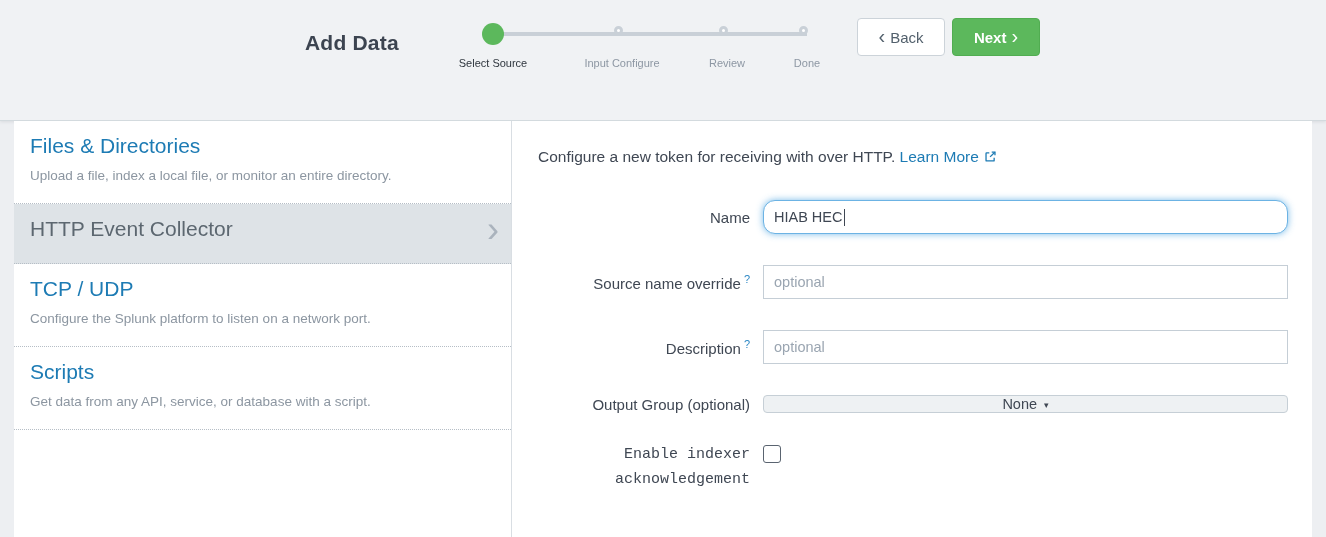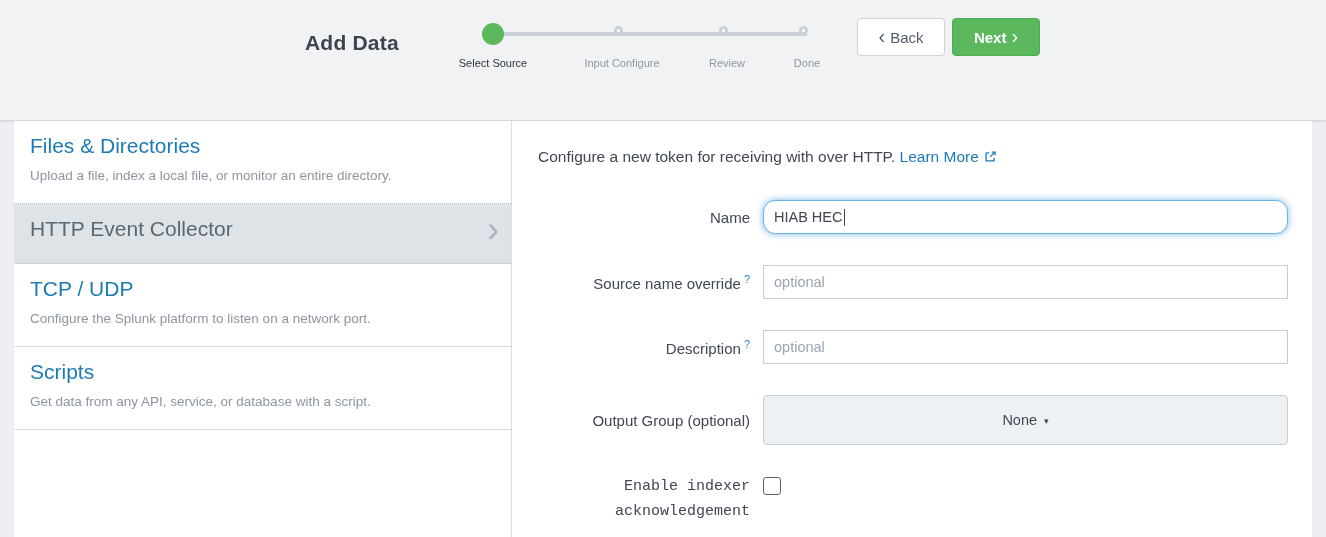--- a/index.html
+++ b/index.html
@@ -117,7 +117,7 @@
   .caret { display: inline-block; width: 1px; height: 17px; background: #3f4753; margin-left: 1px; }
 
   .dropdown-btn {
-    width: 100%; height: 50px; background: #eef1f3;
+    width: 100%; height: 18px; background: #eef1f3;
     border: 1px solid #c6cfd6; border-radius: 4px;
     font-family: inherit; font-size: 14.5px; color: #3f4753;
     display: flex; align-items: center; justify-content: center; gap: 7px;

